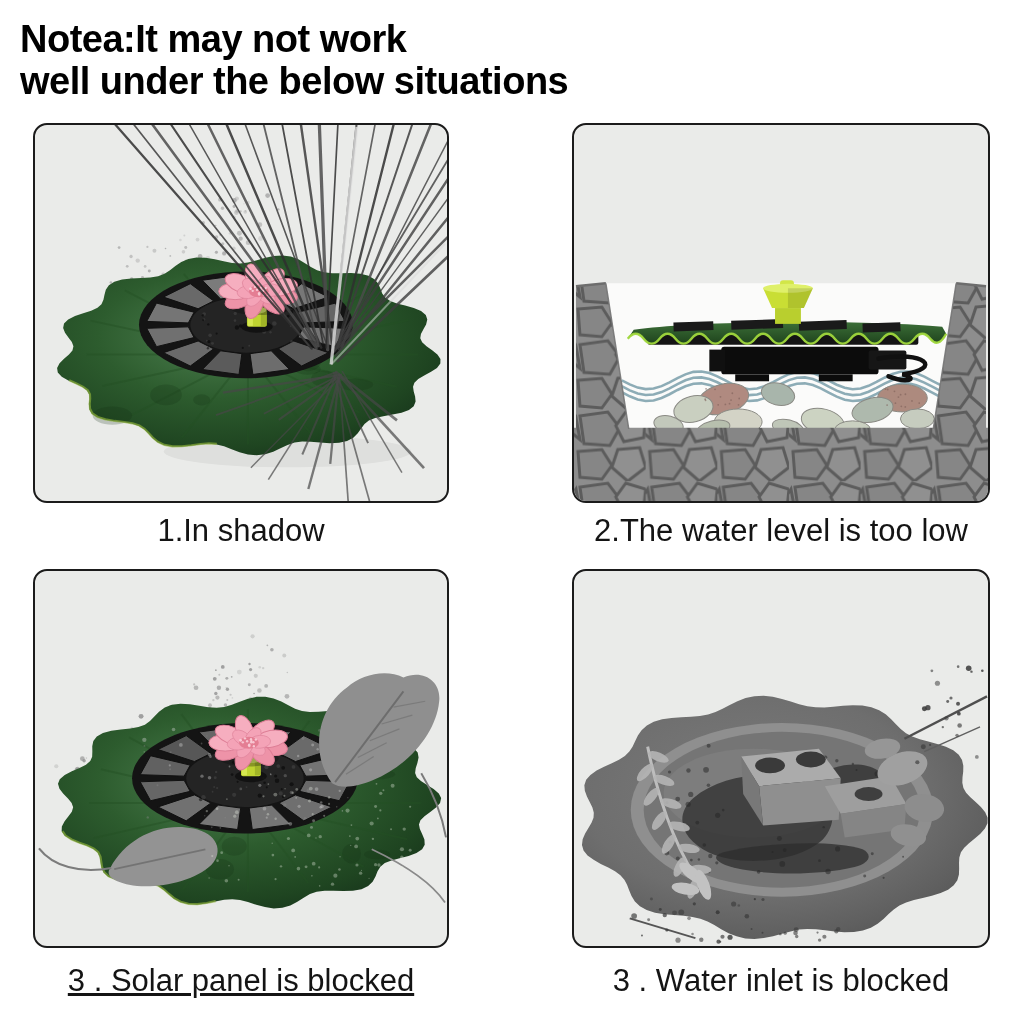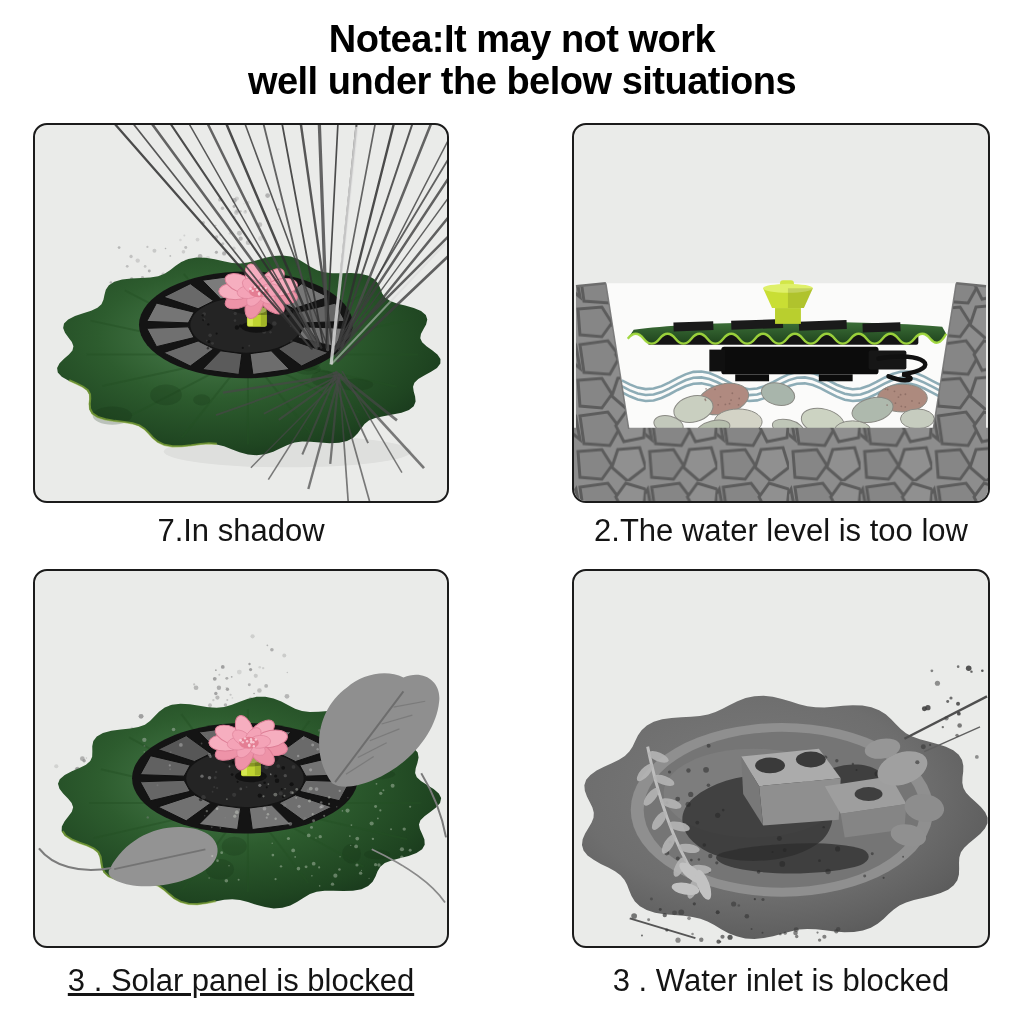--- a/index.html
+++ b/index.html
@@ -6,7 +6,7 @@
   body{width:1024px;height:1024px;background:#ffffff;font-family:"Liberation Sans",sans-serif;}
   .stage{position:absolute;left:0;top:0;width:1024px;height:1024px;background:#ffffff;overflow:hidden;}
   .title{position:absolute;top:18px;left:0;width:100%;padding-left:20px;box-sizing:border-box;
-         text-align:center;font-weight:700;font-size:38px;line-height:42px;color:#000;letter-spacing:-0.5px;}
+         text-align:left;font-weight:700;font-size:38px;line-height:42px;color:#000;letter-spacing:-0.5px;}
   .panel{position:absolute;box-sizing:border-box;border:2px solid #1b1b1b;border-radius:14px;
          background:#eaebe9;overflow:hidden;}
   .panel svg{display:block;width:100%;height:100%;}

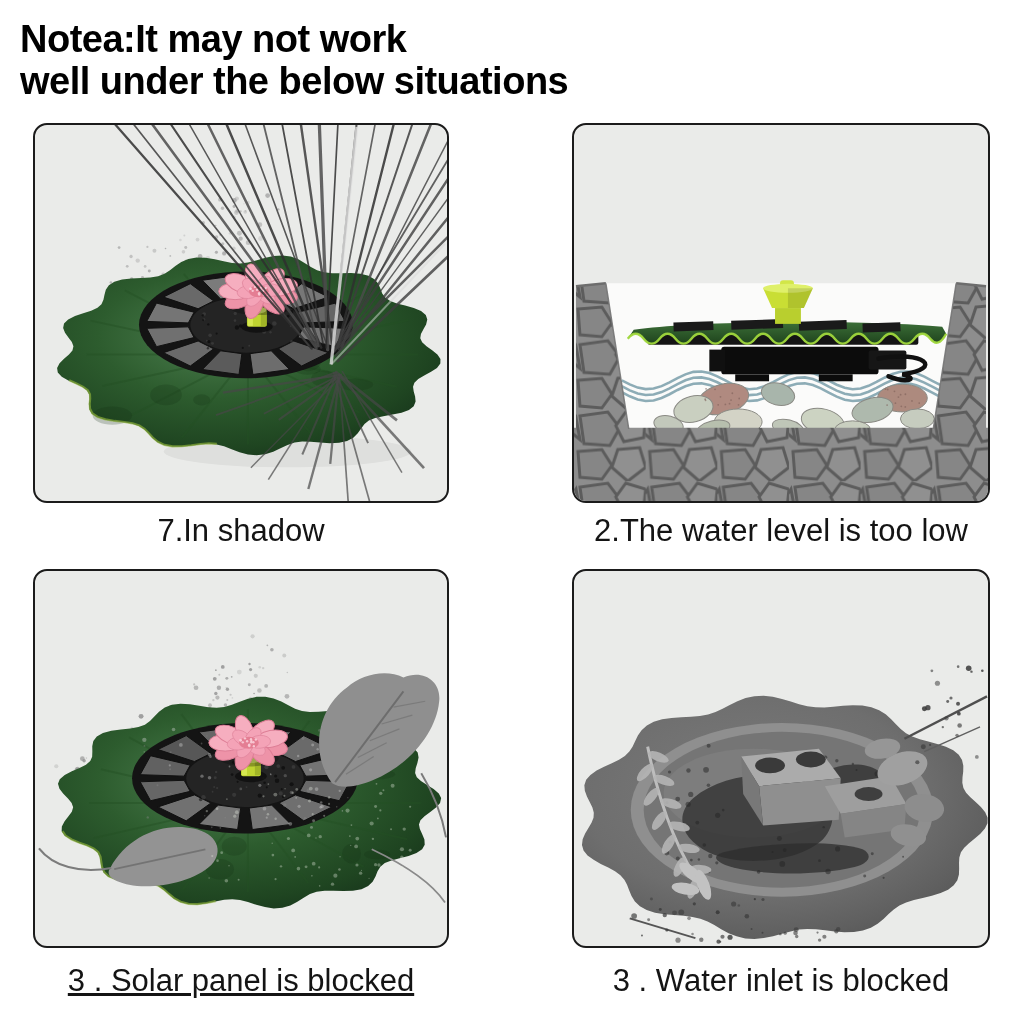--- a/index.html
+++ b/index.html
@@ -908,7 +908,7 @@
       </svg>
   </div>
 
-  <div class="caption" id="c1">7.In shadow</div>
+  <div class="caption" id="c1">1.In shadow</div>
   <div class="caption" id="c2">2.The water level is too low</div>
   <div class="caption" id="c3">3 . Solar panel is blocked</div>
   <div class="caption" id="c4">3 . Water inlet is blocked</div>

